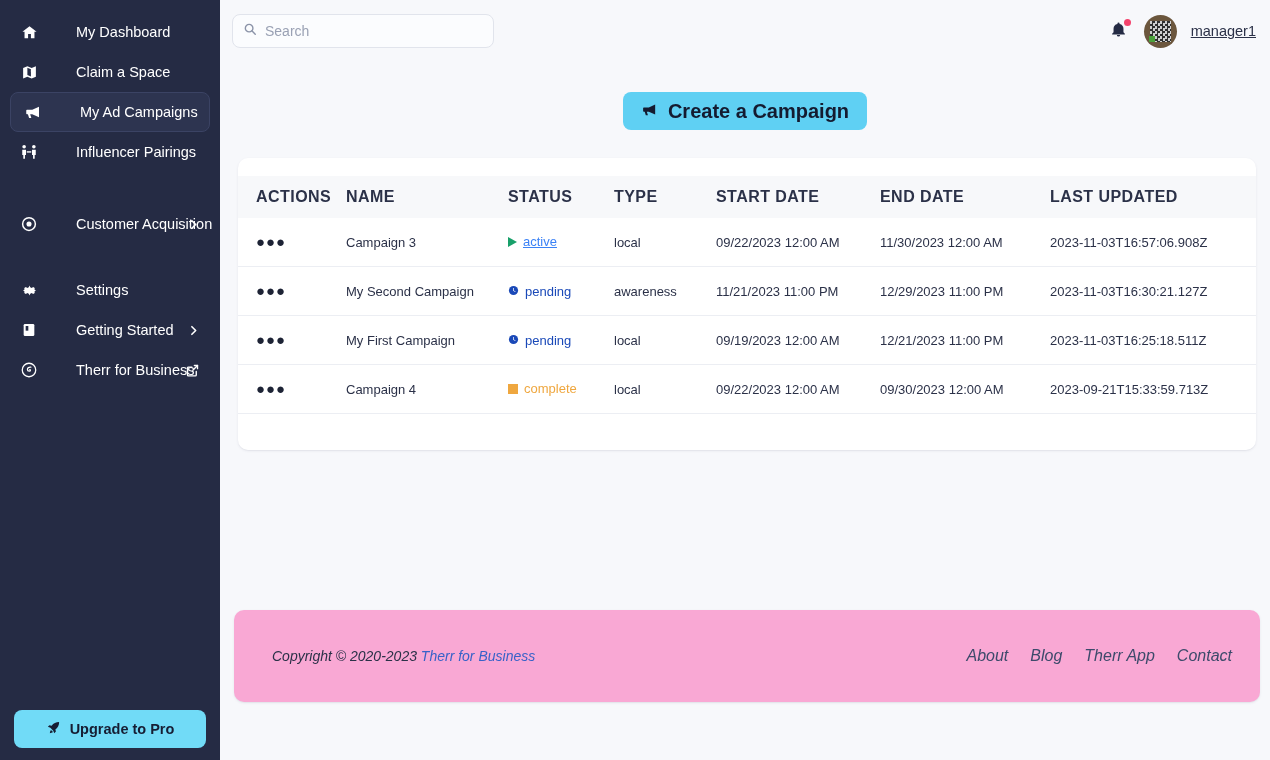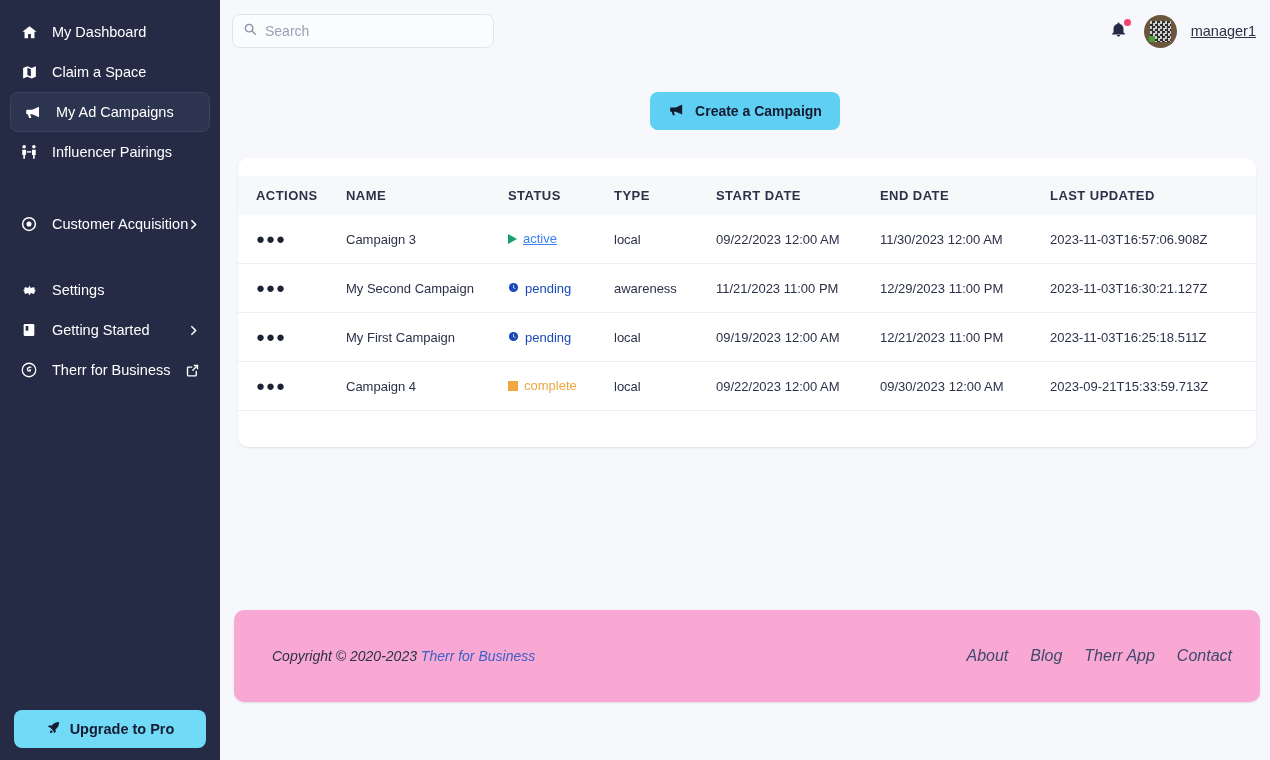--- a/index.html
+++ b/index.html
@@ -50,7 +50,7 @@
     flex: 0 0 22px;
   }
   .nav-icon svg { display: block; }
-  .nav-label { white-space: nowrap; }
+  .nav-label { white-space: nowrap; margin-left: 24px; }
   .nav-chevron {
     position: absolute;
     right: 10px;

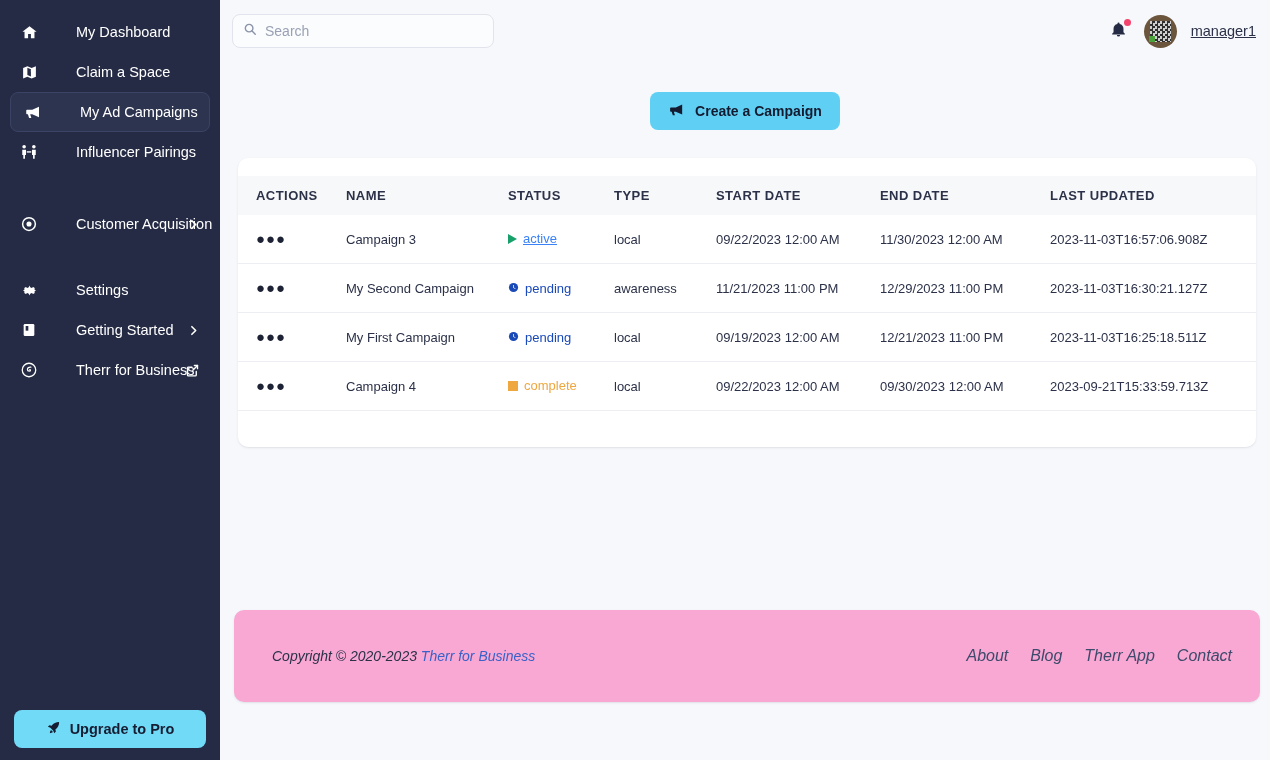--- a/index.html
+++ b/index.html
@@ -189,7 +189,7 @@
     background: #5fd0f3;
     color: #141b30;
     font-family: "Liberation Sans", sans-serif;
-    font-size: 14px;
+    font-size: 20px;
     font-weight: 600;
     display: inline-flex;
     align-items: center;

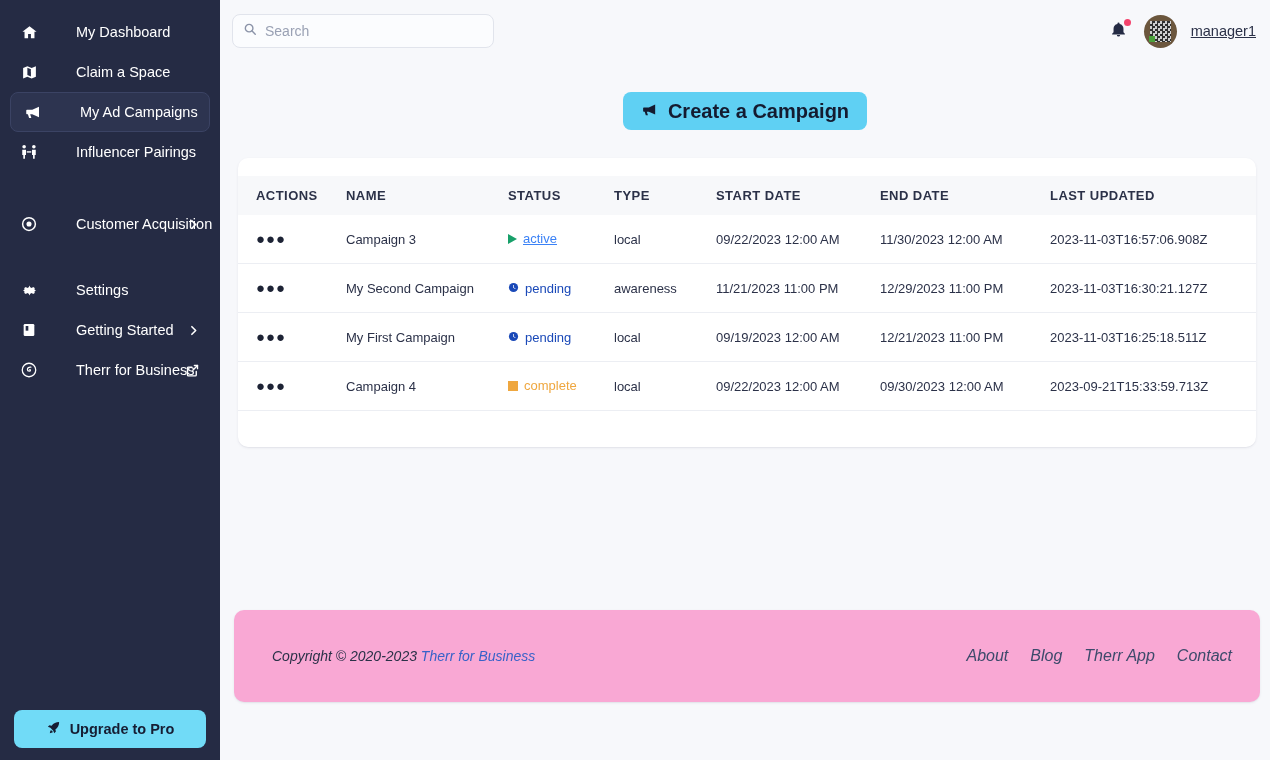--- a/index.html
+++ b/index.html
@@ -212,7 +212,7 @@
   table.campaigns thead th {
     background: #f7f8fa;
     text-align: left;
-    font-size: 13px;
+    font-size: 16px;
     font-weight: 700;
     letter-spacing: 0.45px;
     color: #2b3148;

